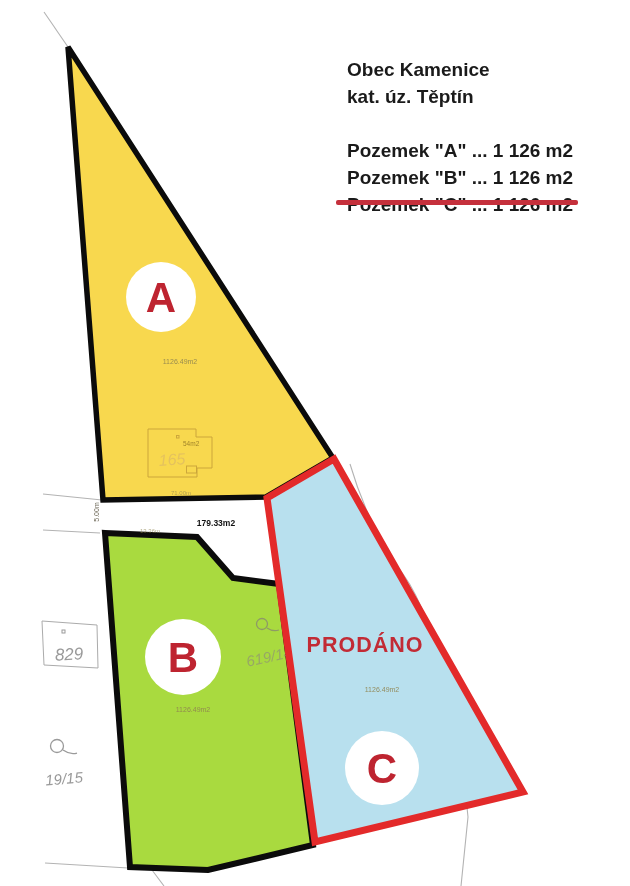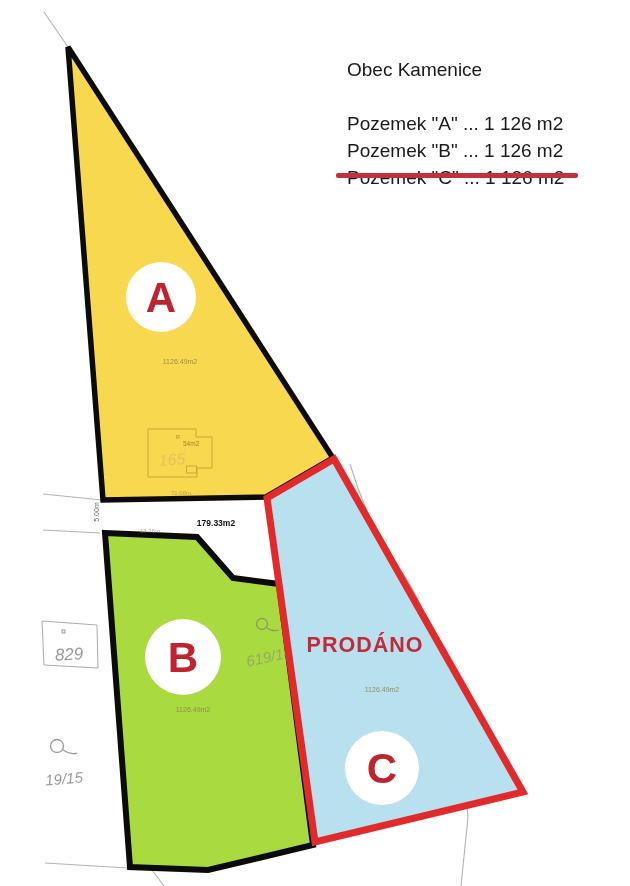--- a/index.html
+++ b/index.html
@@ -9,7 +9,7 @@
 
   
   .legend{position:absolute;left:347px;top:56px;width:270px;color:#1a1a1a;
-          font-weight:normal;font-size:19px;line-height:27px;}
+          font-weight:bold;font-size:19px;line-height:27px;}
   .legend .row{position:relative;white-space:nowrap;}
   .legend .spacer{height:27px;}
   .strike{position:absolute;left:-11px;top:9px;width:242px;height:5px;

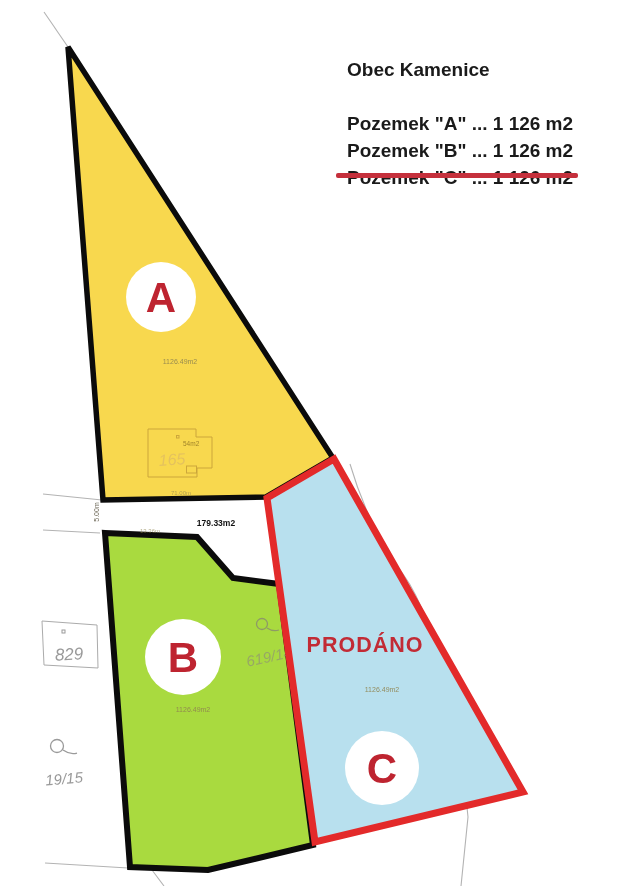--- a/index.html
+++ b/index.html
@@ -107,6 +107,7 @@
 
   <div class="legend">
     <div class="row">Obec Kamenice</div>
+    <div class="row">kat. úz. Těptín</div>
     <div class="spacer"></div>
     <div class="row">Pozemek "A" ... 1 126 m2</div>
     <div class="row">Pozemek "B" ... 1 126 m2</div>

